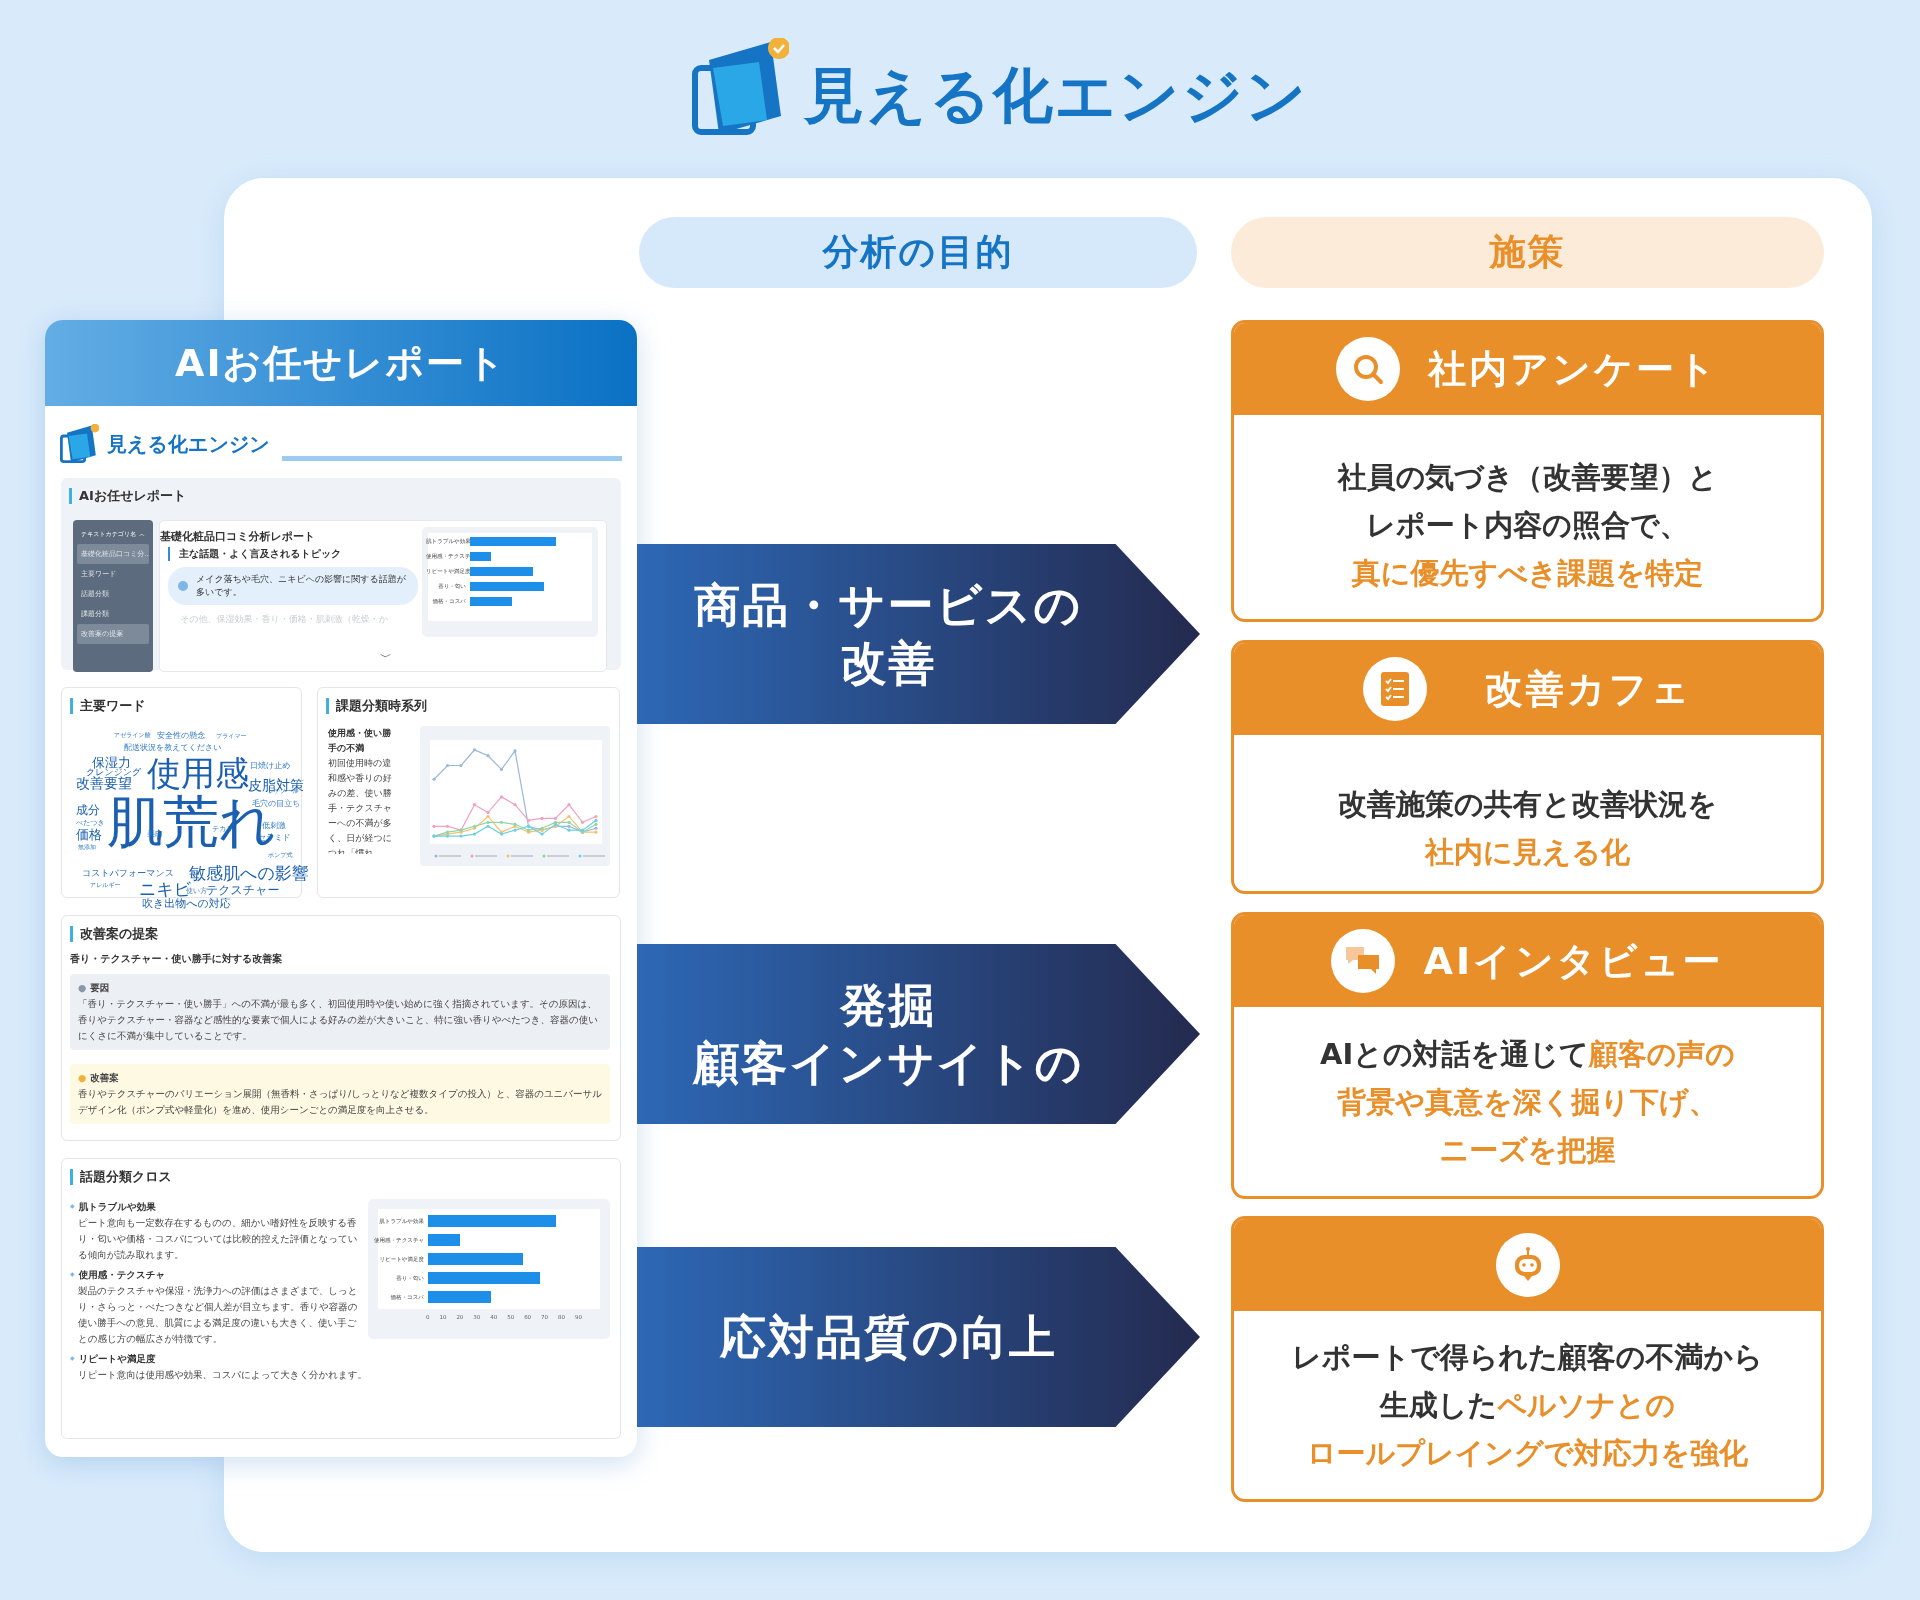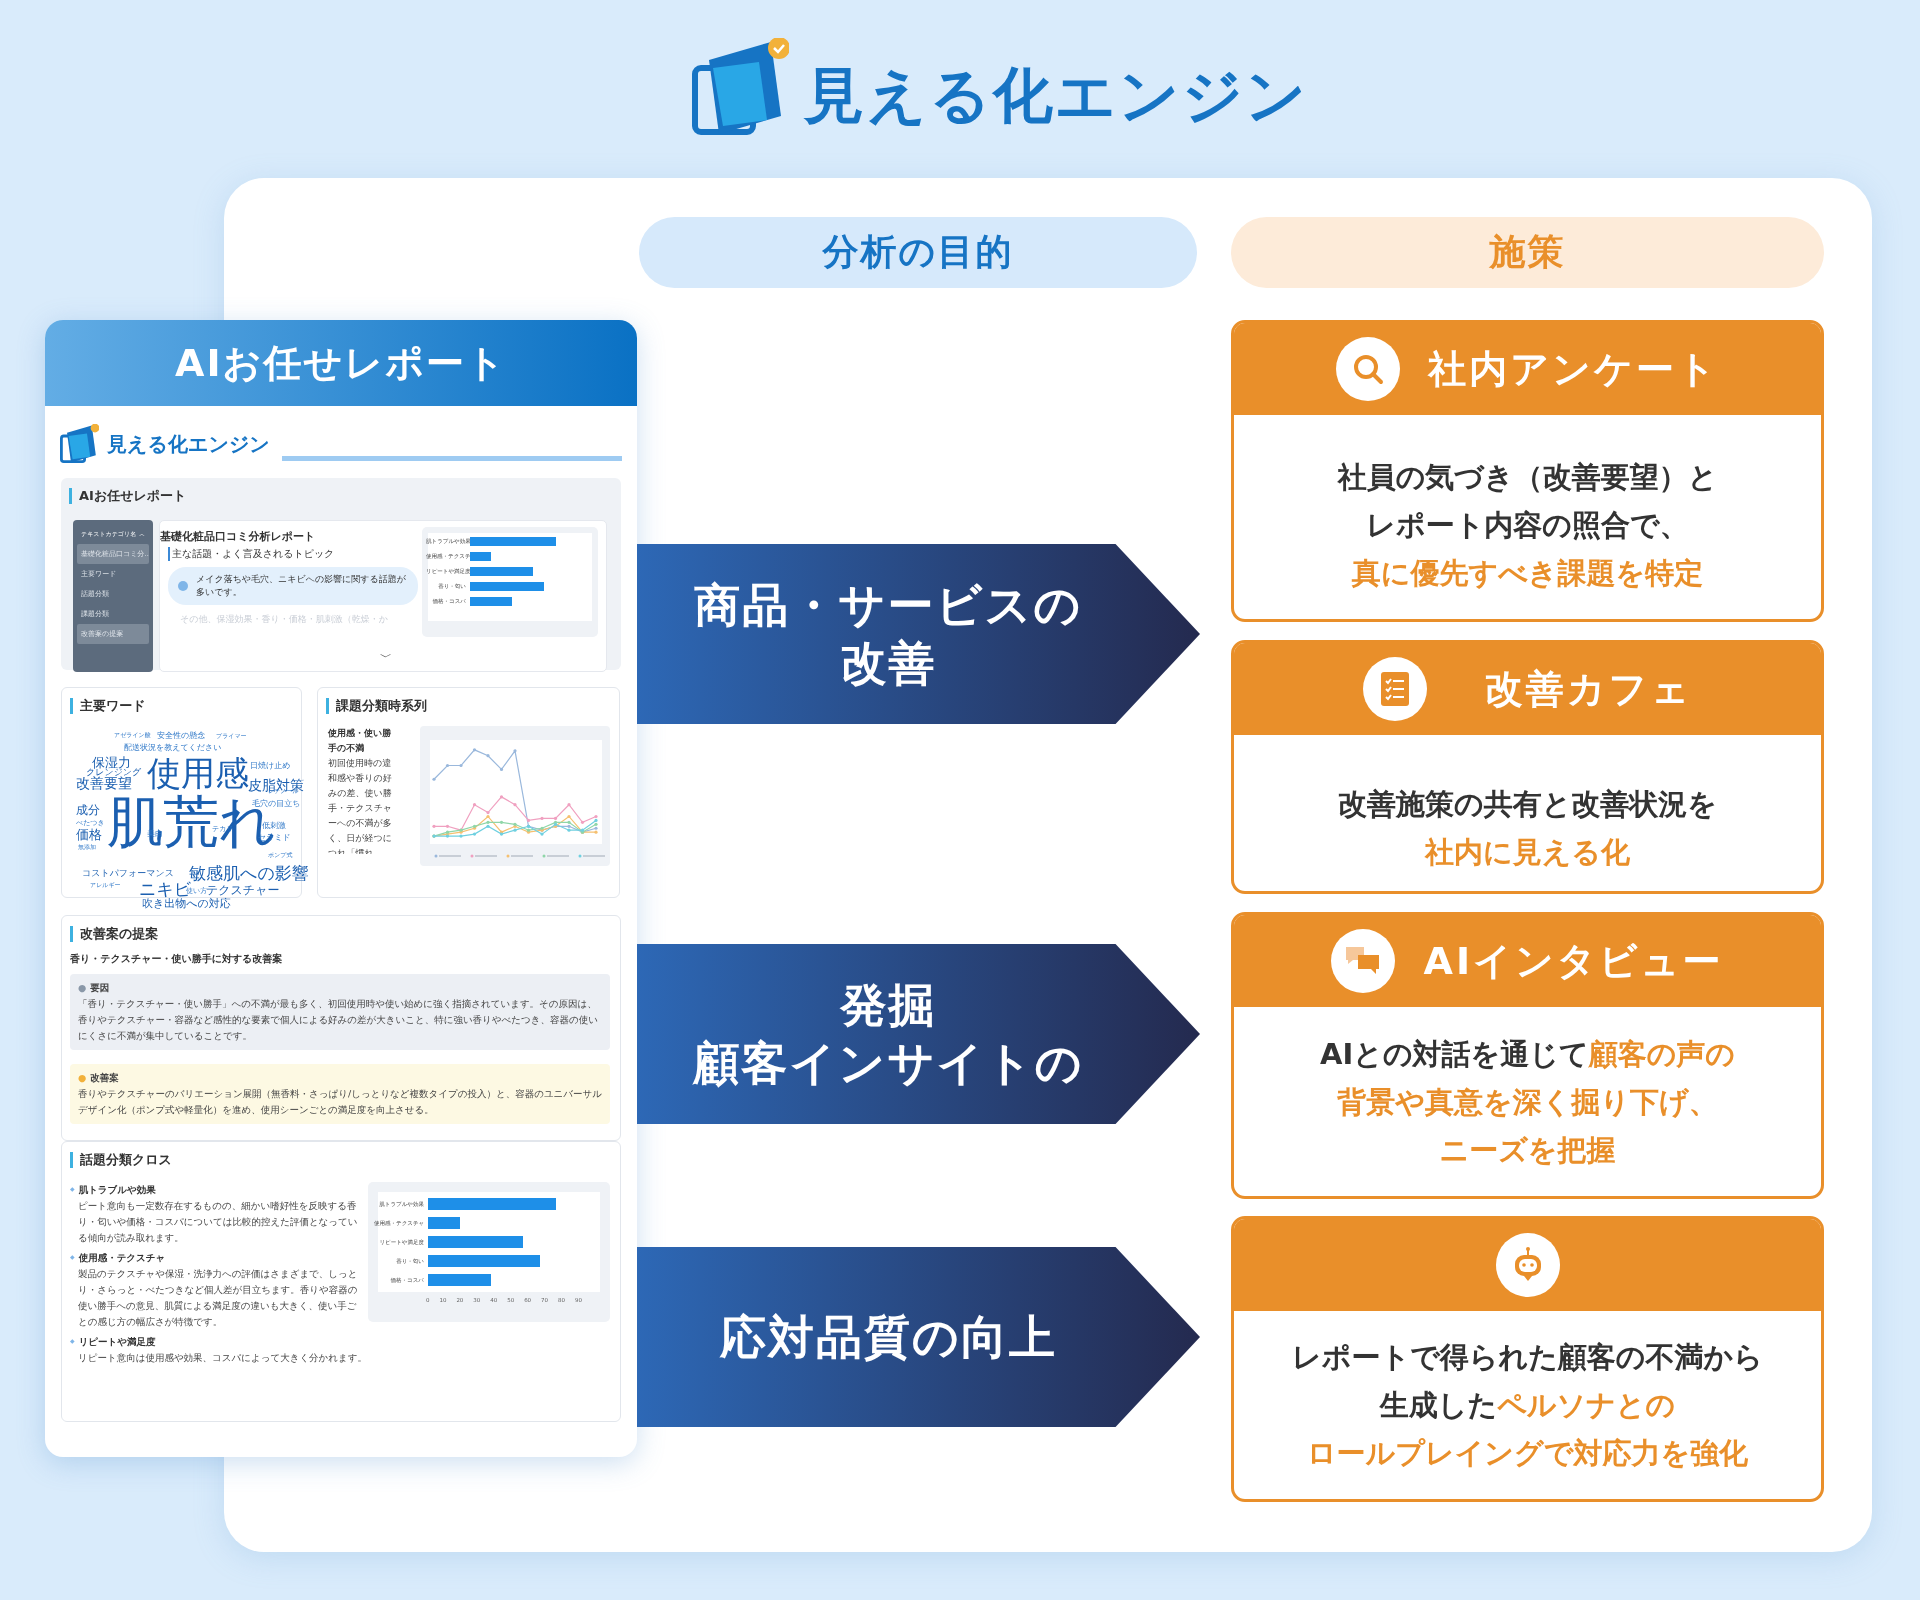--- a/index.html
+++ b/index.html
@@ -30,7 +30,7 @@
 .side .hd{font-size:6px;color:#fff;display:flex;justify-content:space-between}
 .sum{position:absolute;left:98px;top:42px;width:448px;height:152px;background:#fff;border-radius:5px;border:1px solid #e5e8ee}
 .sum .h1{position:absolute;left:0;top:8px;font-size:11px;font-weight:bold;color:#333;white-space:nowrap}
-.sum .h2{position:absolute;left:8px;top:26px;font-size:10px;font-weight:normal;color:#333;border-left:2px solid #3b89d6;padding-left:2px;white-space:nowrap}
+.sum .h2{position:absolute;left:8px;top:26px;font-size:10px;font-weight:bold;color:#333;border-left:2px solid #3b89d6;padding-left:9px;white-space:nowrap}
 .sum .bubble{position:absolute;left:8px;top:46px;width:250px;height:38px;background:#e3f0fc;border-radius:18px;padding:6px 10px 0 28px;font-size:9px;color:#333;line-height:13px}
 .sum .bubble .dot{position:absolute;left:10px;top:14px;width:10px;height:10px;border-radius:50%;background:#7fb5e8}
 .sum .fade{position:absolute;left:20px;top:92px;font-size:9px;color:#c9ced6;white-space:nowrap}

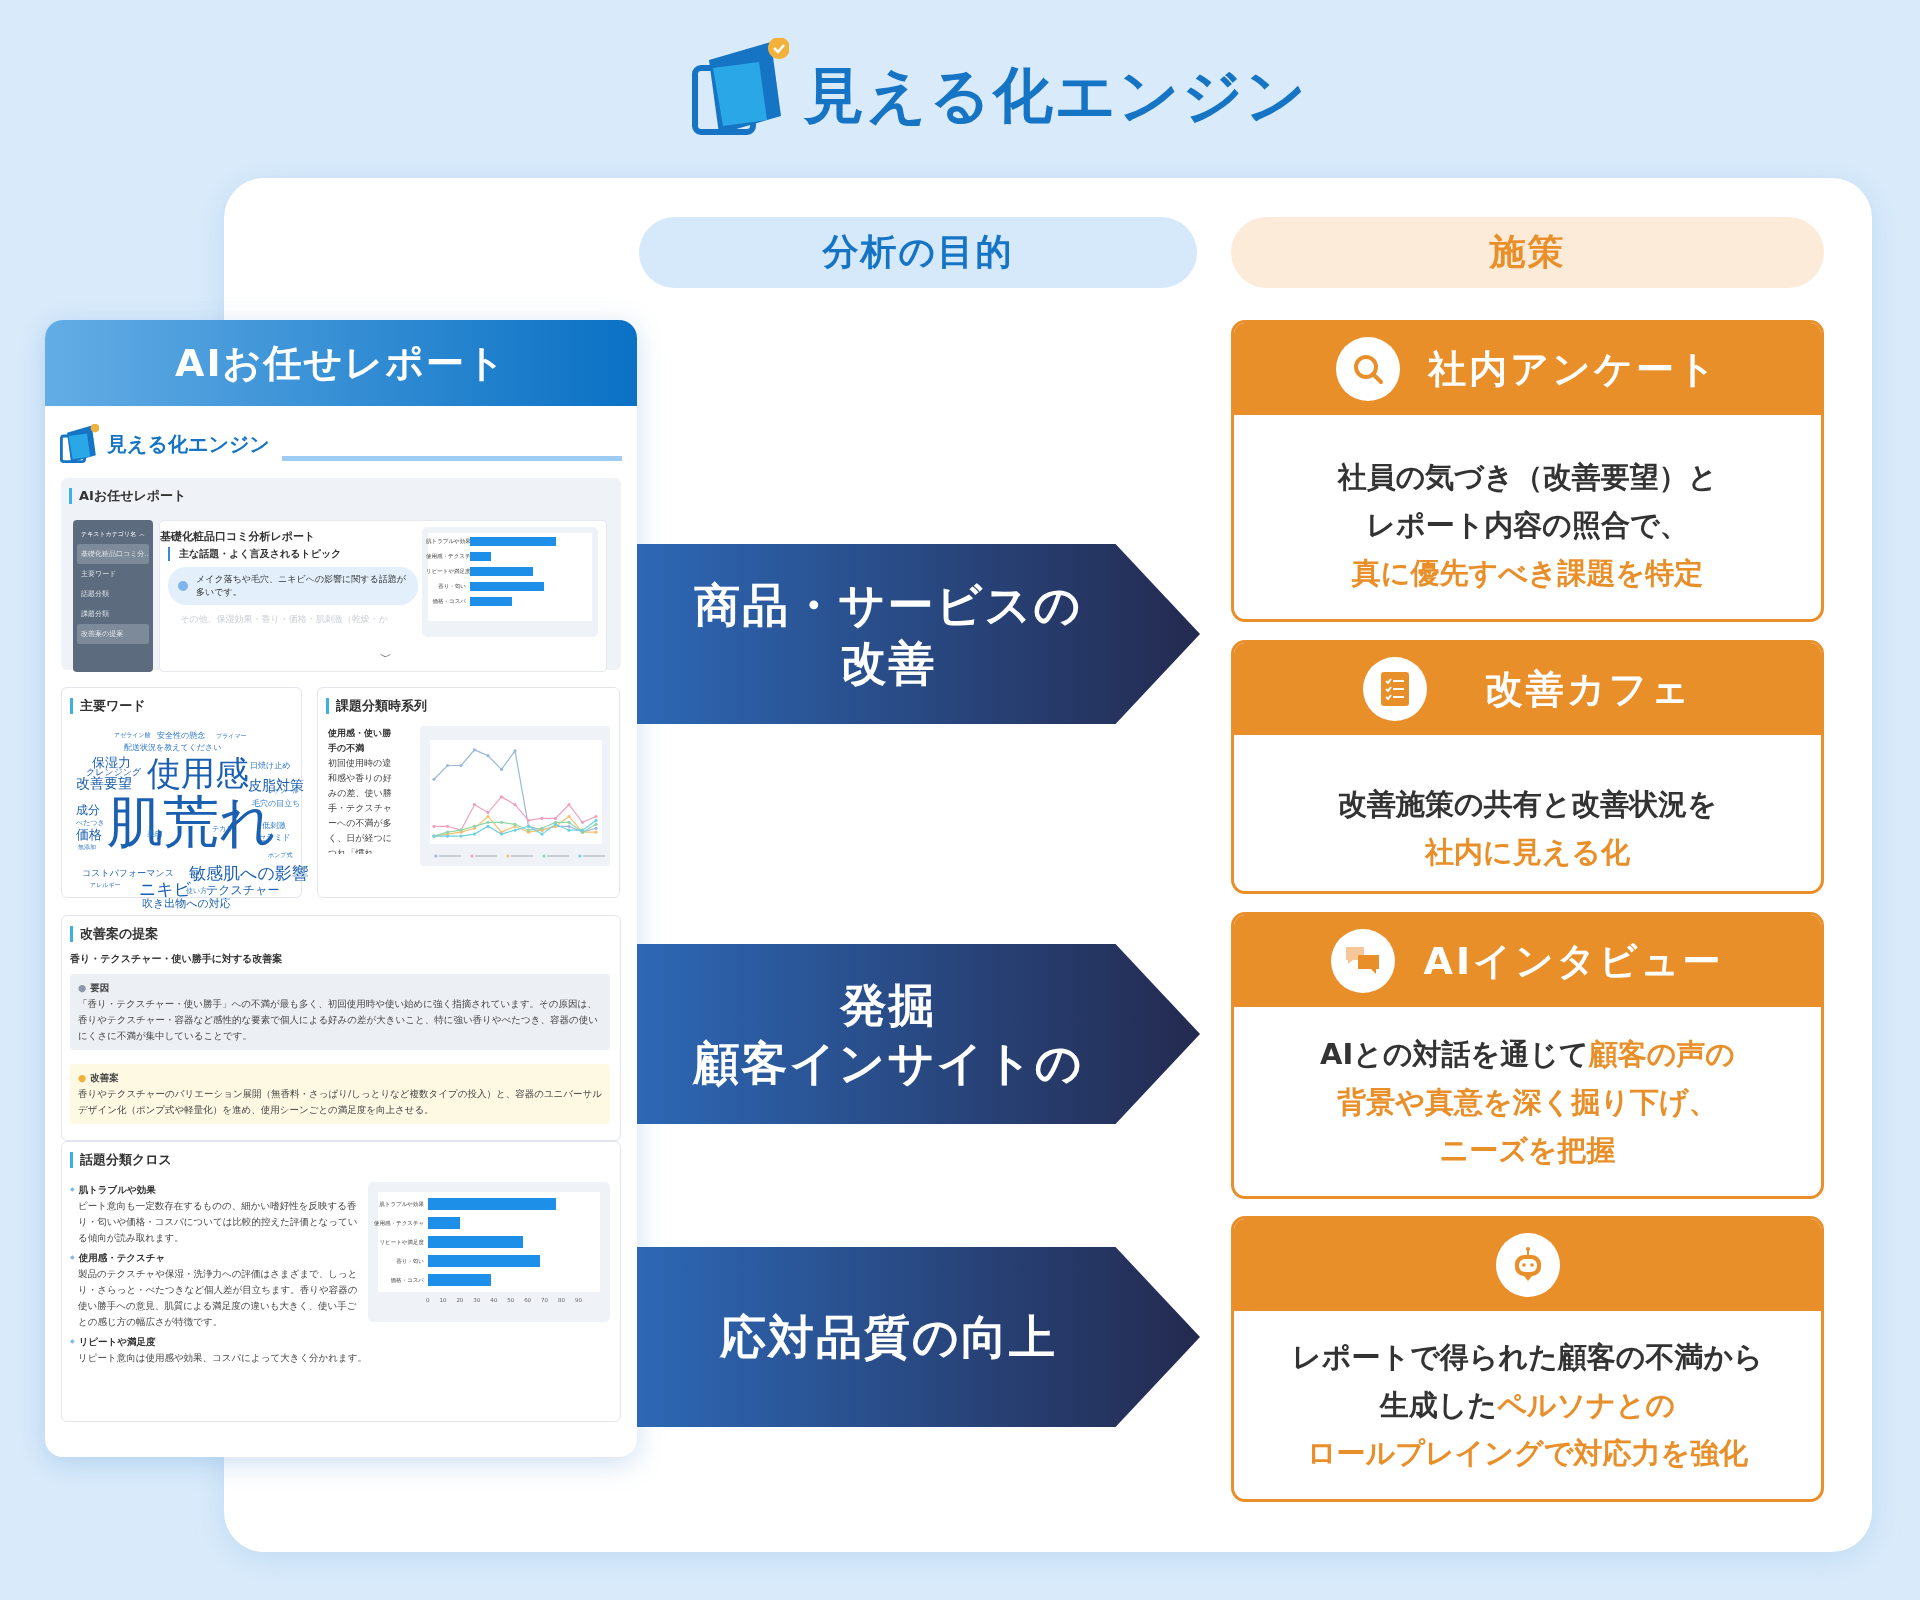--- a/index.html
+++ b/index.html
@@ -292,7 +292,7 @@
     </div>
   </div>
 
-  <div class="sec" style="left:16px;top:821px;width:560px;height:281px">
+  <div class="sec" style="left:16px;top:838px;width:560px;height:281px">
     <div class="sec-title">話題分類クロス</div>
     <div class="cross-text">
       <div class="b">肌トラブルや効果</div>

